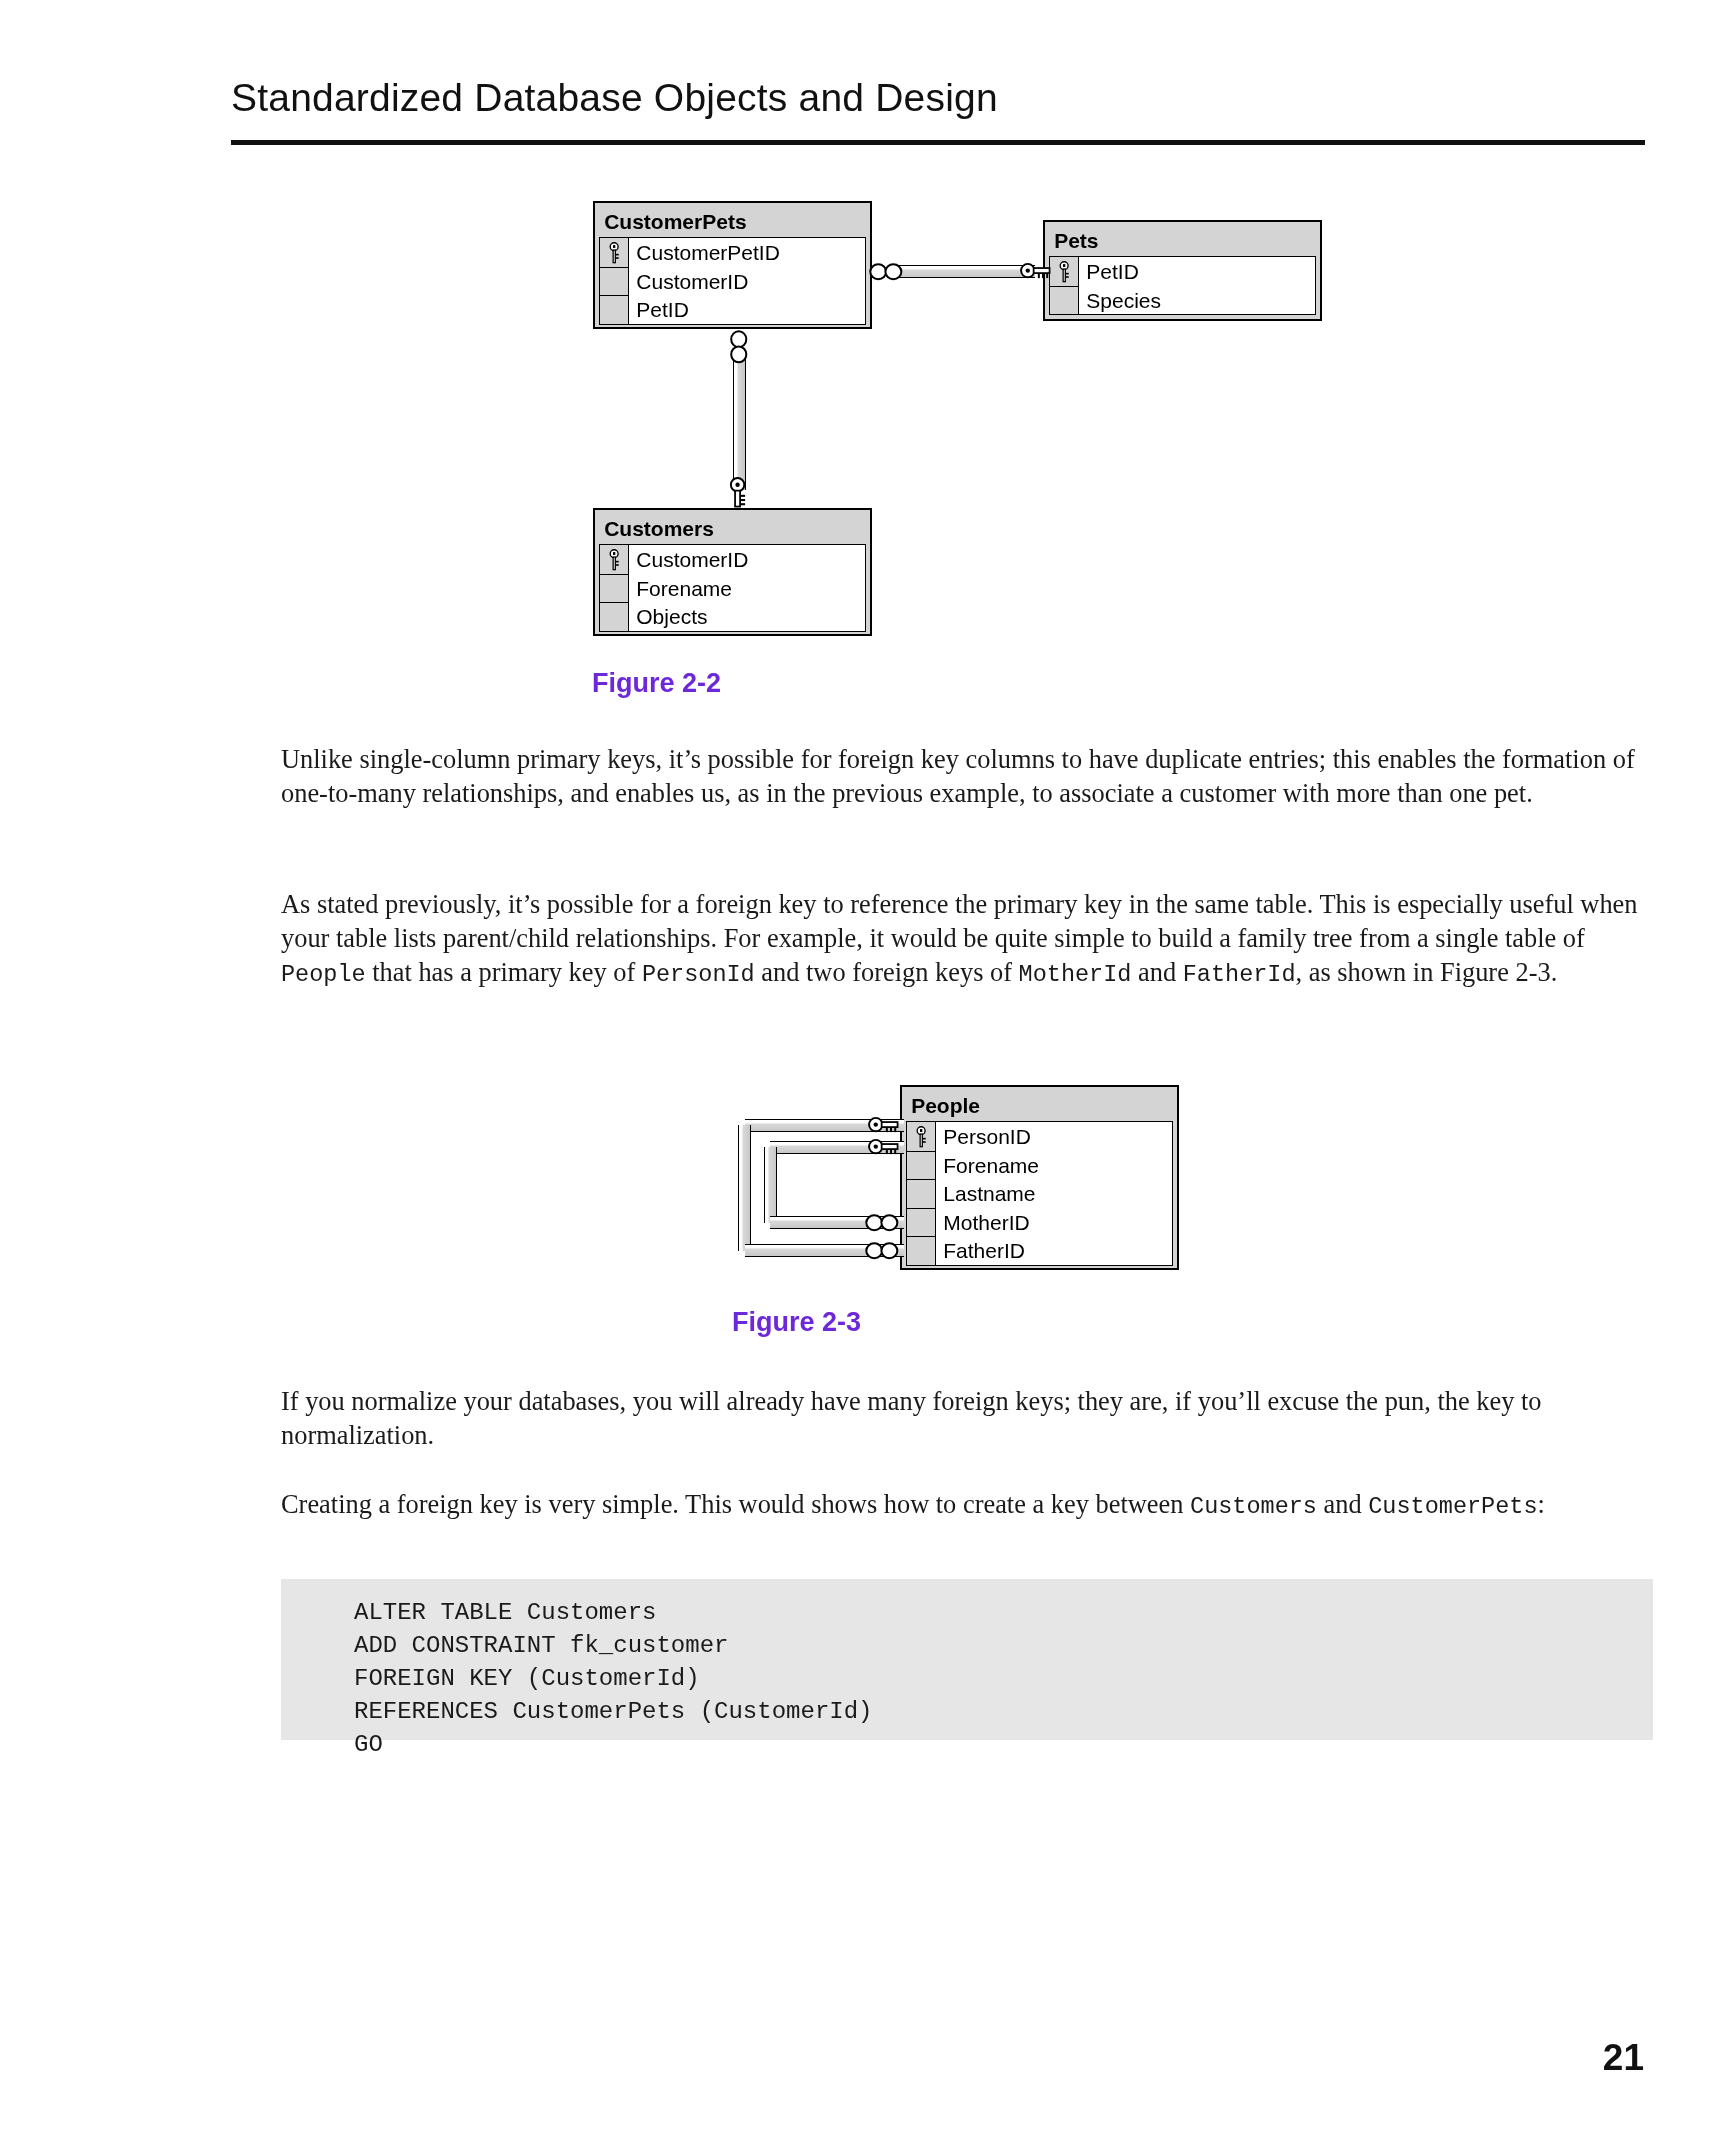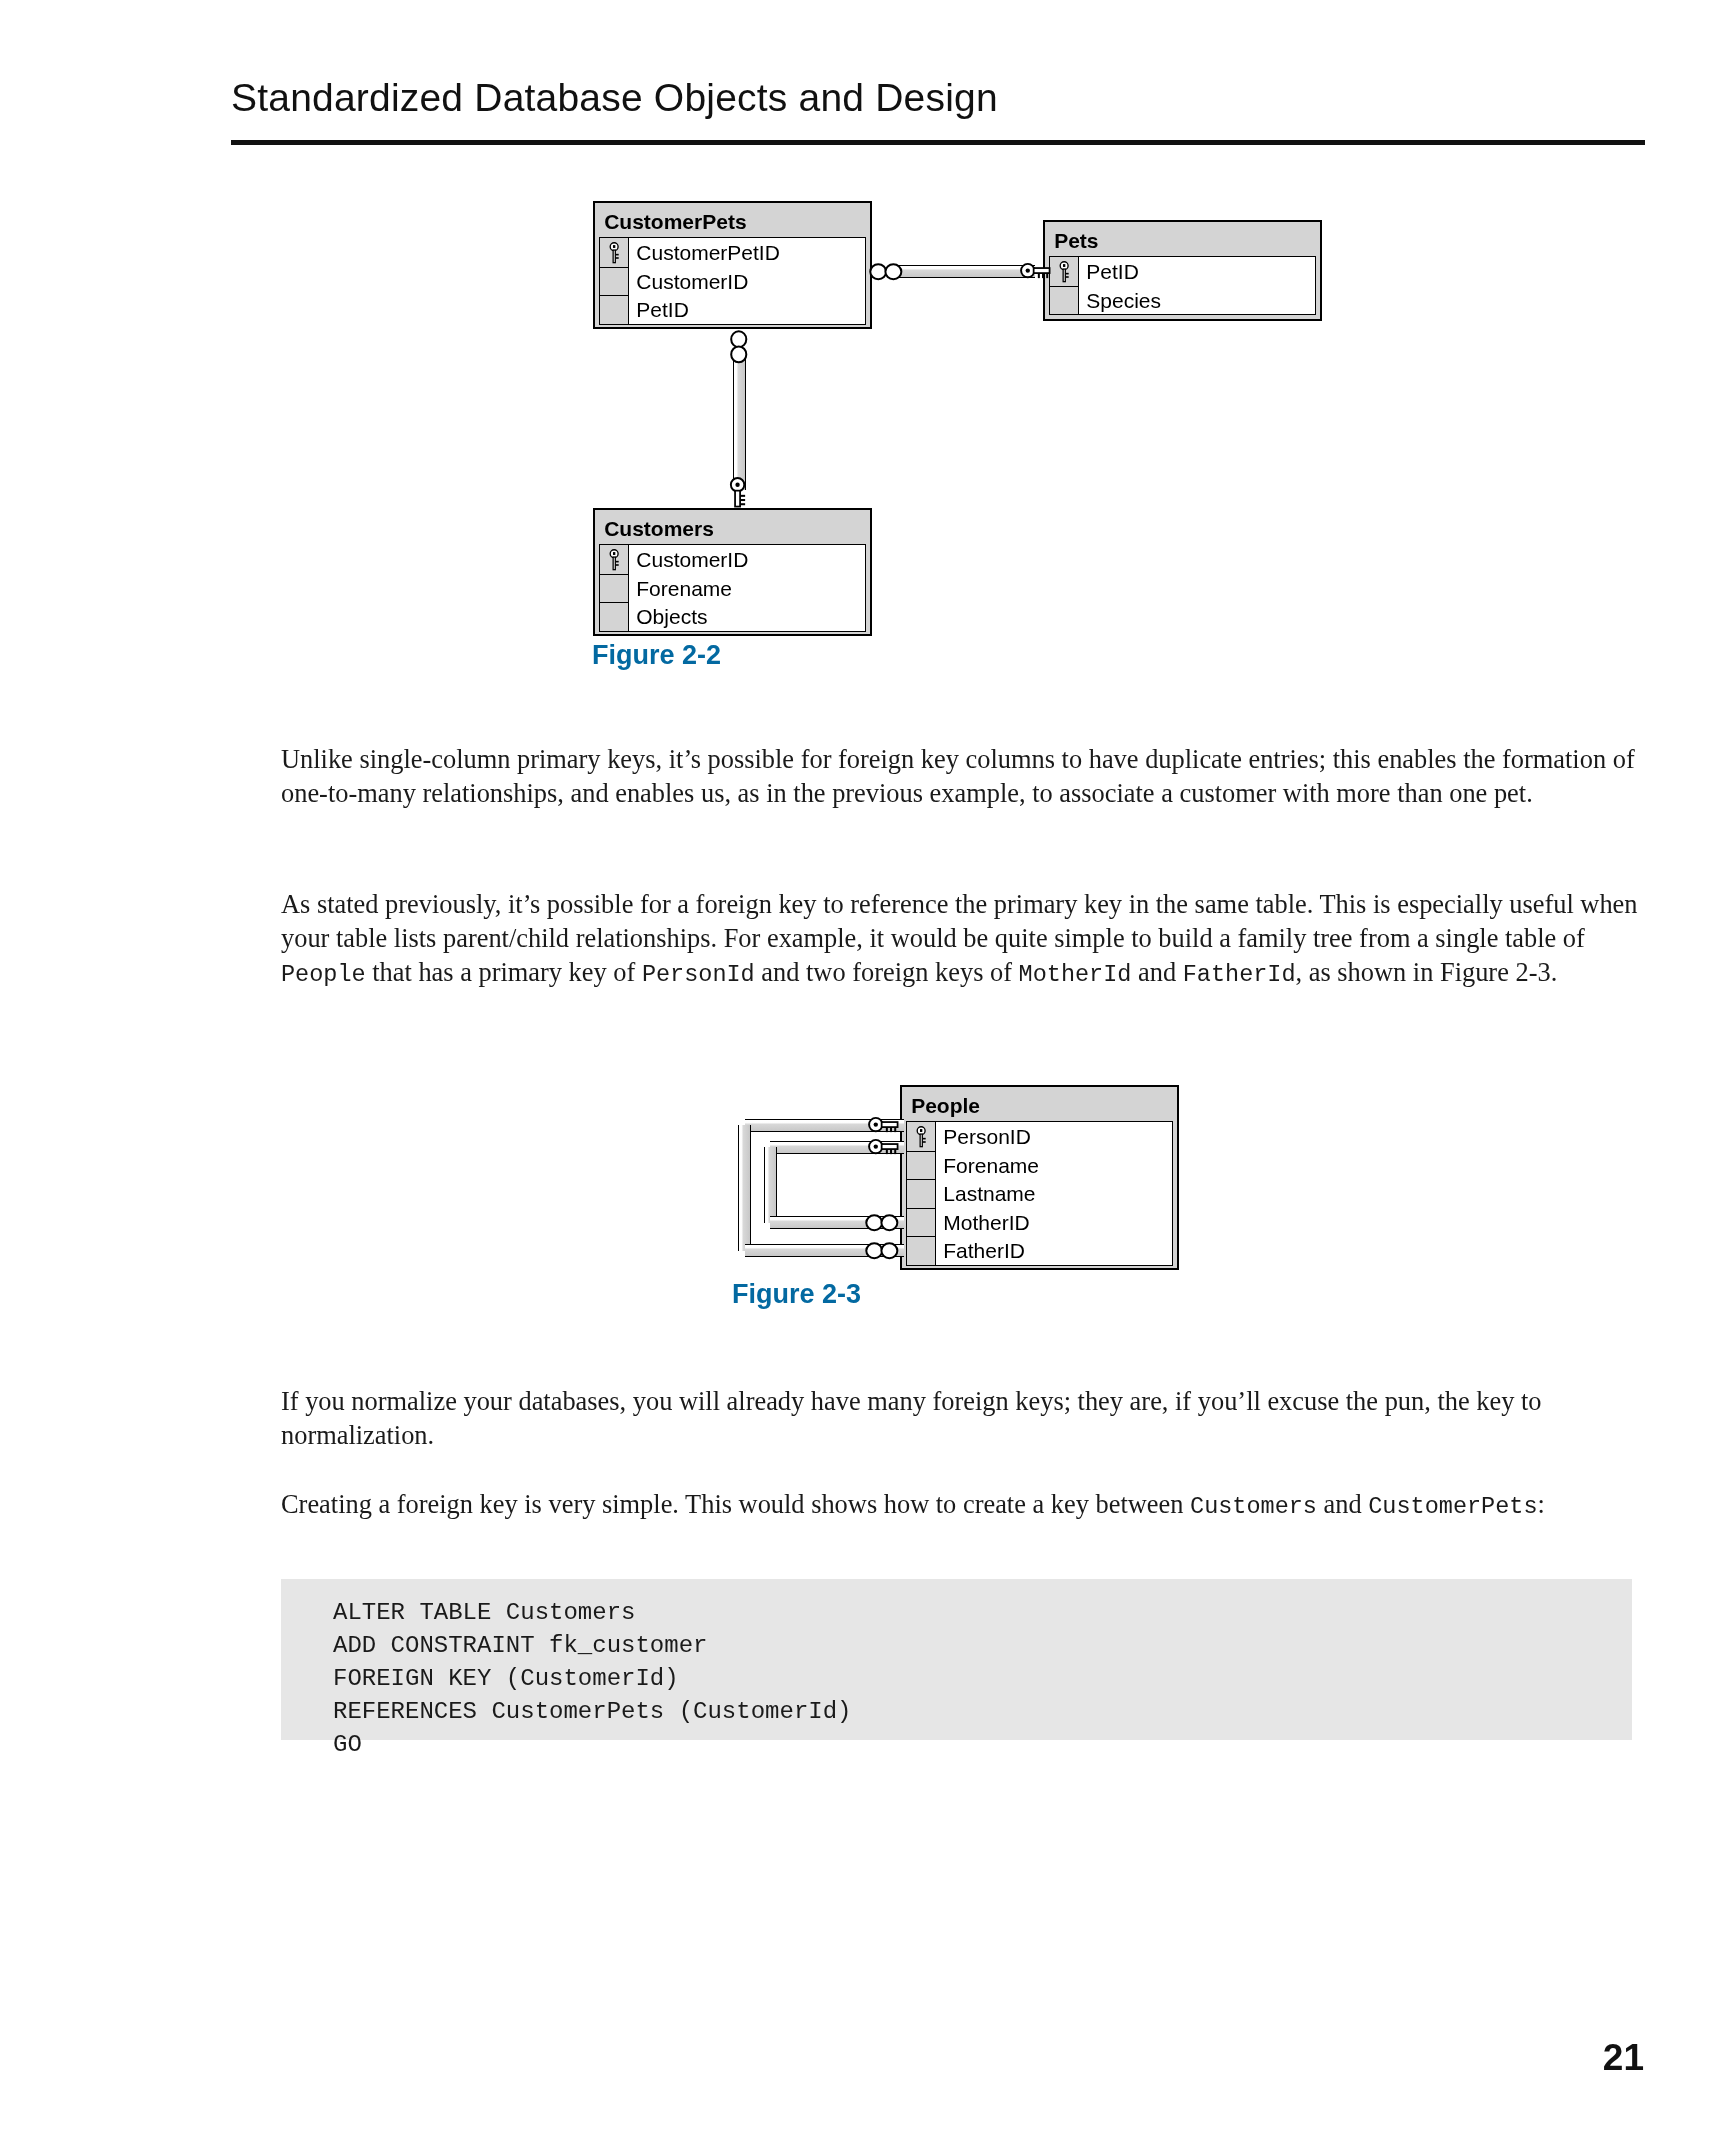--- a/index.html
+++ b/index.html
@@ -19,7 +19,7 @@
 
   
   .fig-caption{position:absolute;font-family:"Liberation Sans",sans-serif;
-        font-weight:bold;font-size:27px;color:#0369a1;}
+        font-weight:bold;font-size:27px;color:#6d28d9;margin-top:28px;}
 
   
   .er-table{position:absolute;background:#d4d4d4;border:2.5px solid #000;

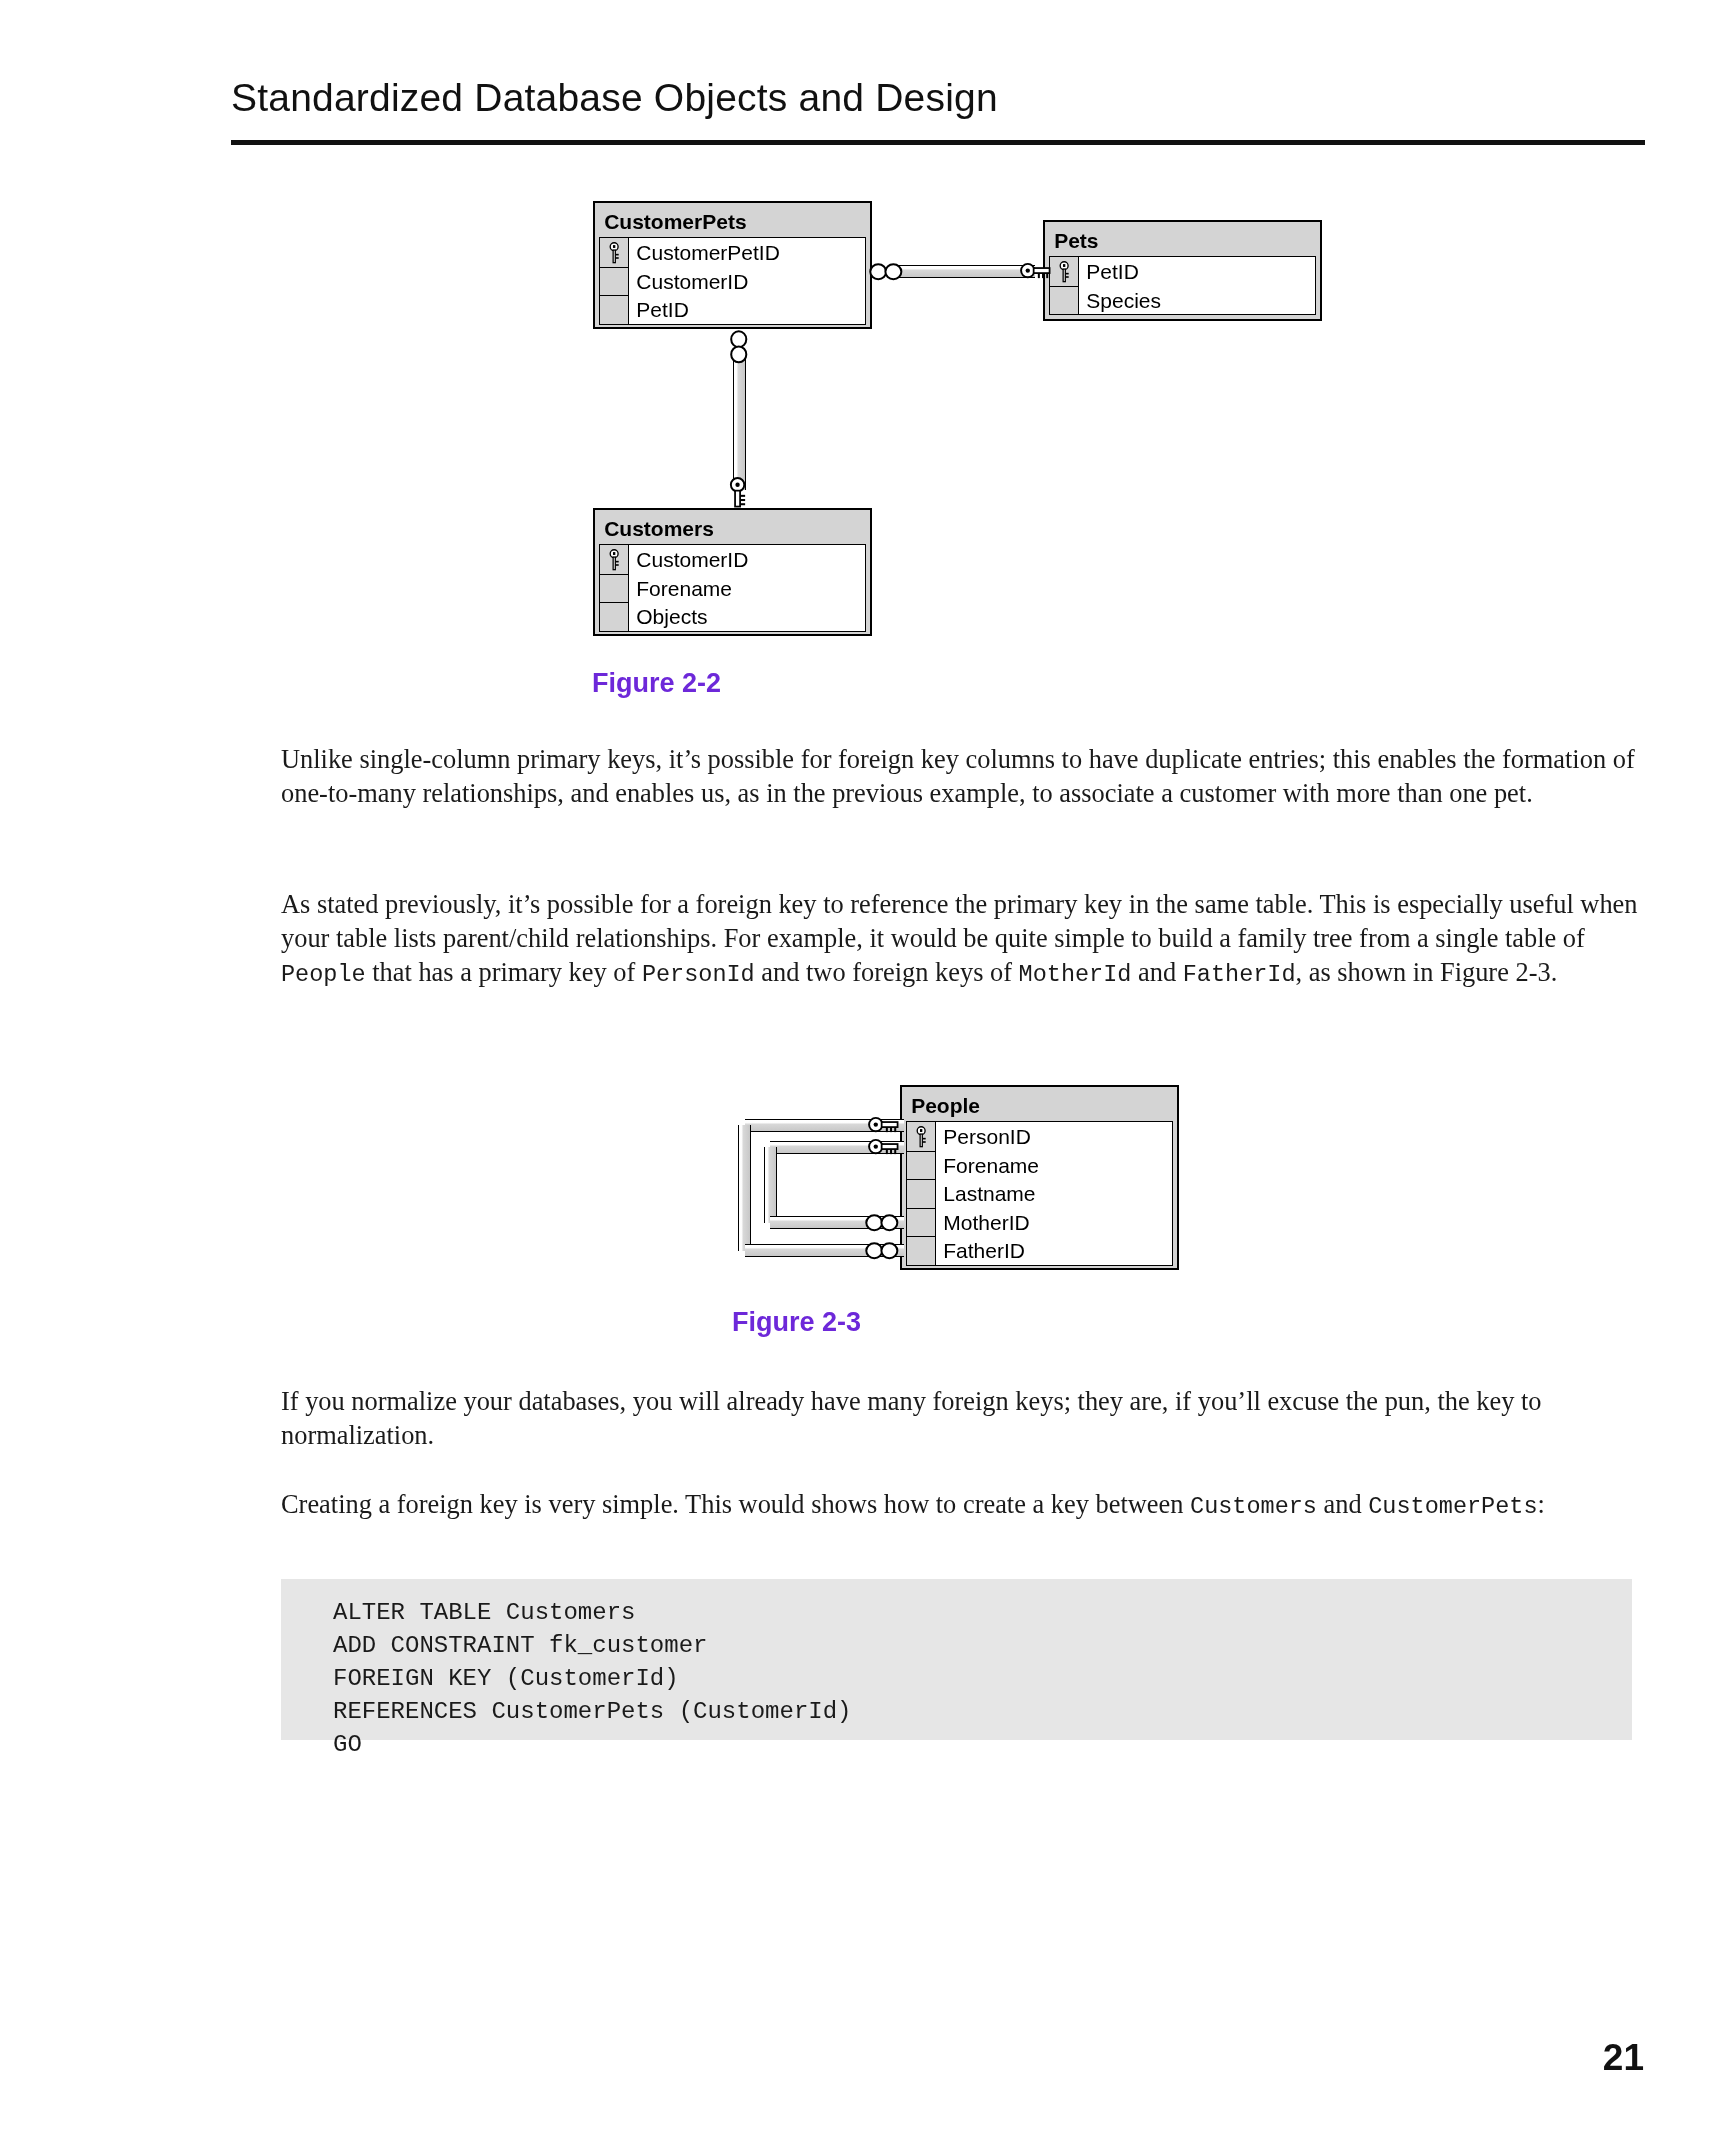--- a/index.html
+++ b/index.html
@@ -45,7 +45,7 @@
 
   
   #code-block{position:absolute;left:281px;top:1579px;width:1351px;height:161px;
-        background:#e6e6e6;}
+        background:#e6e6e6;padding-left:21px;}
   #code-block pre{margin:0;padding:17px 0 0 52px;font-family:"Liberation Mono",monospace;
         font-size:24px;line-height:33px;color:#1a1a1a;white-space:pre;}
 

